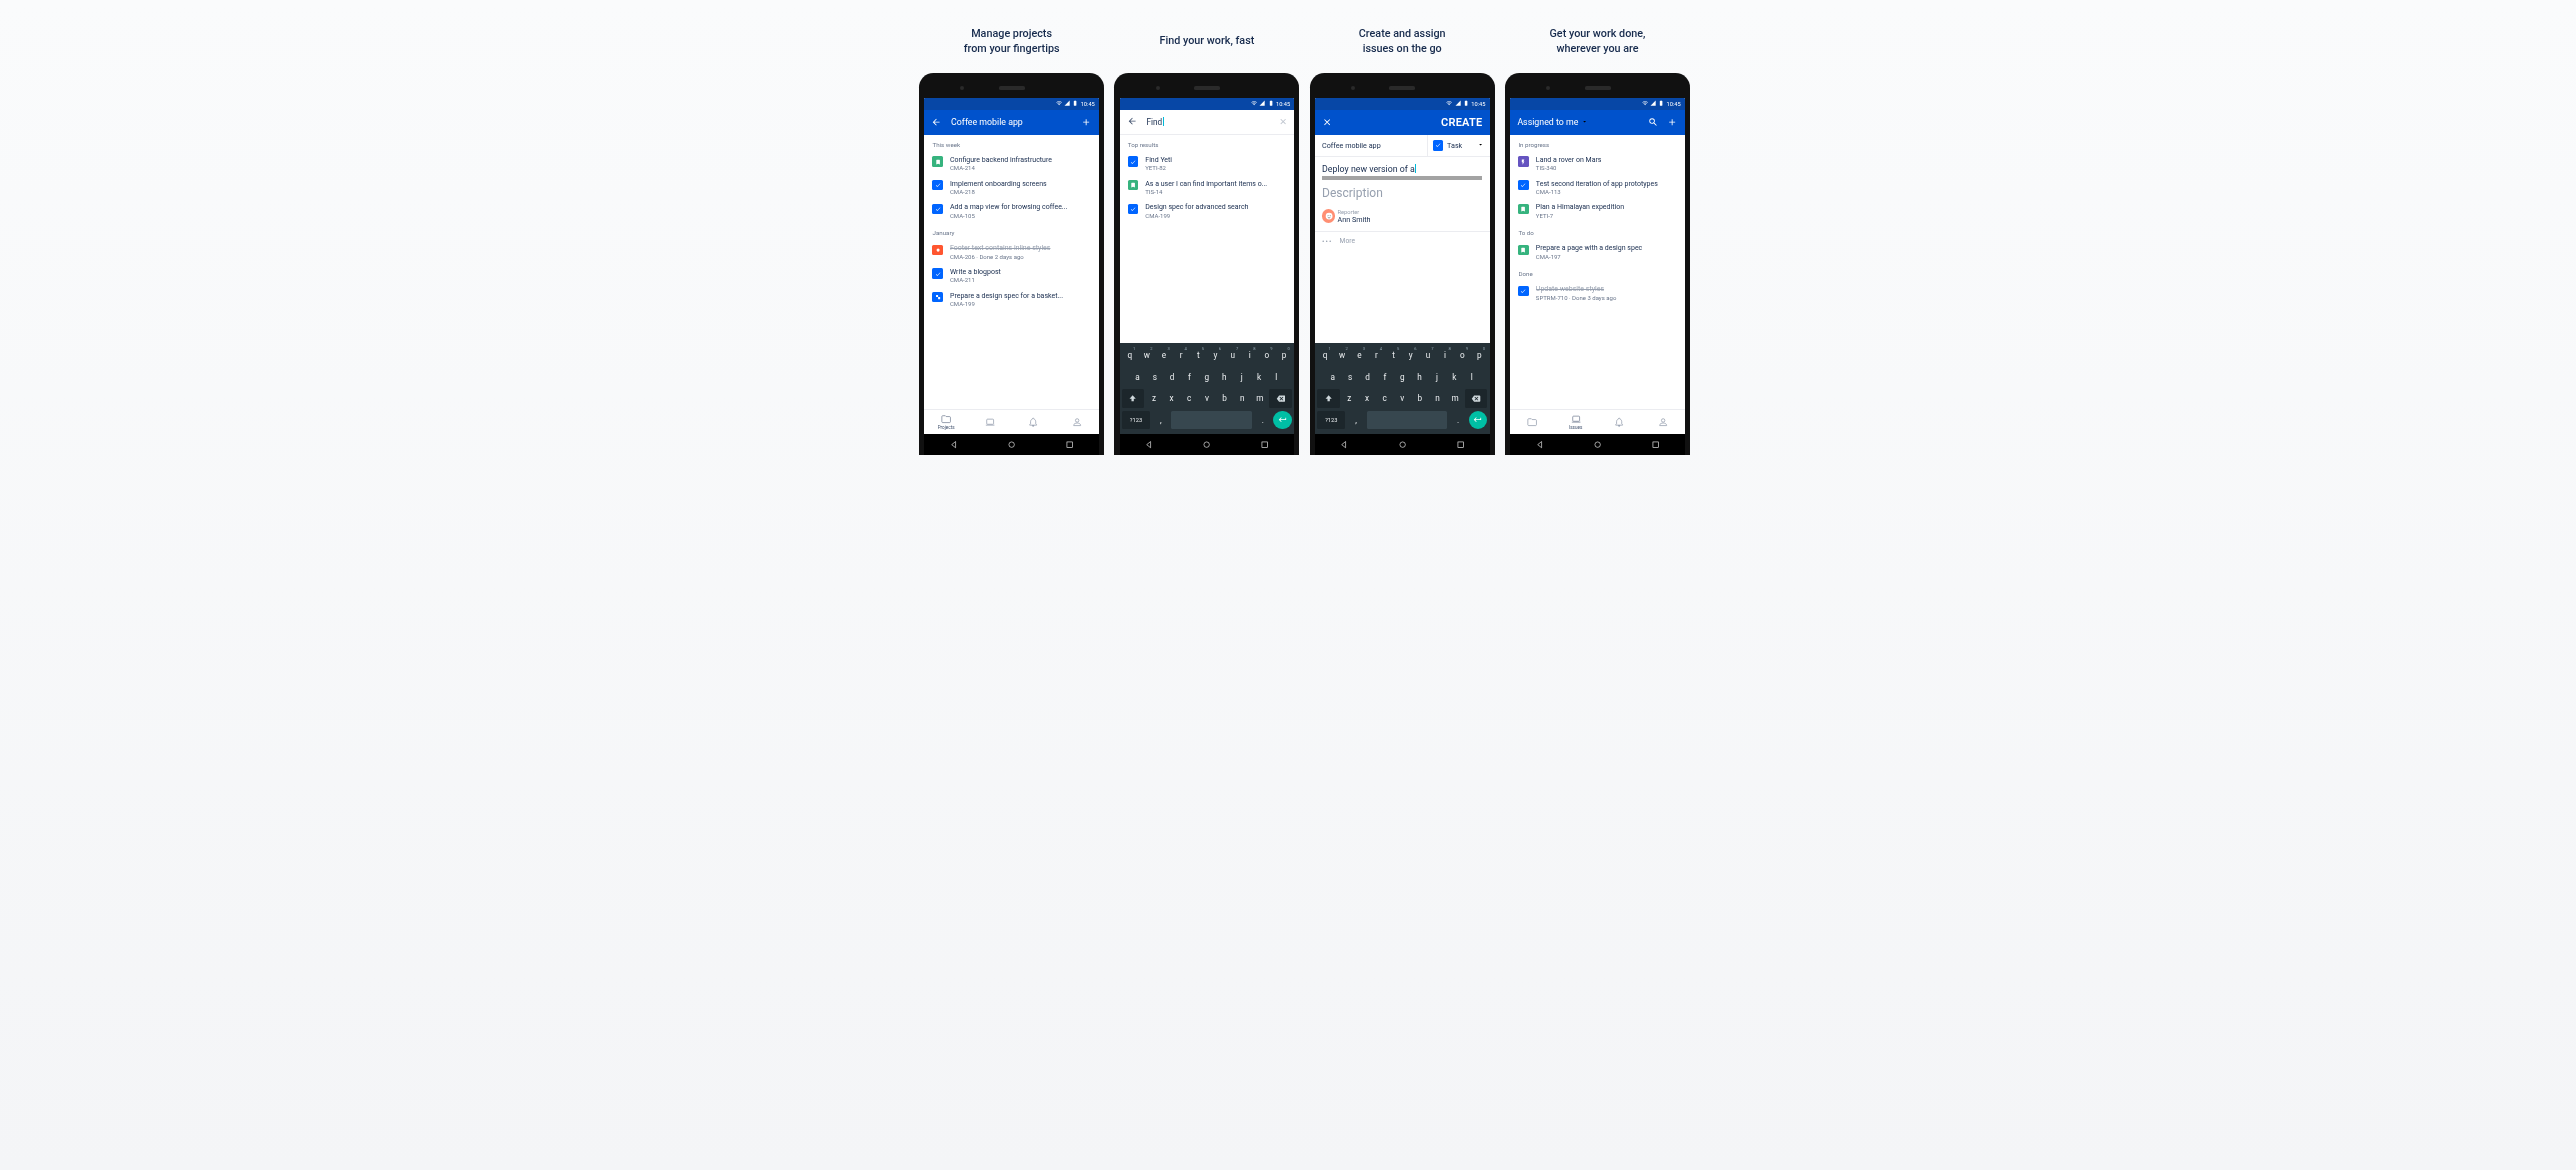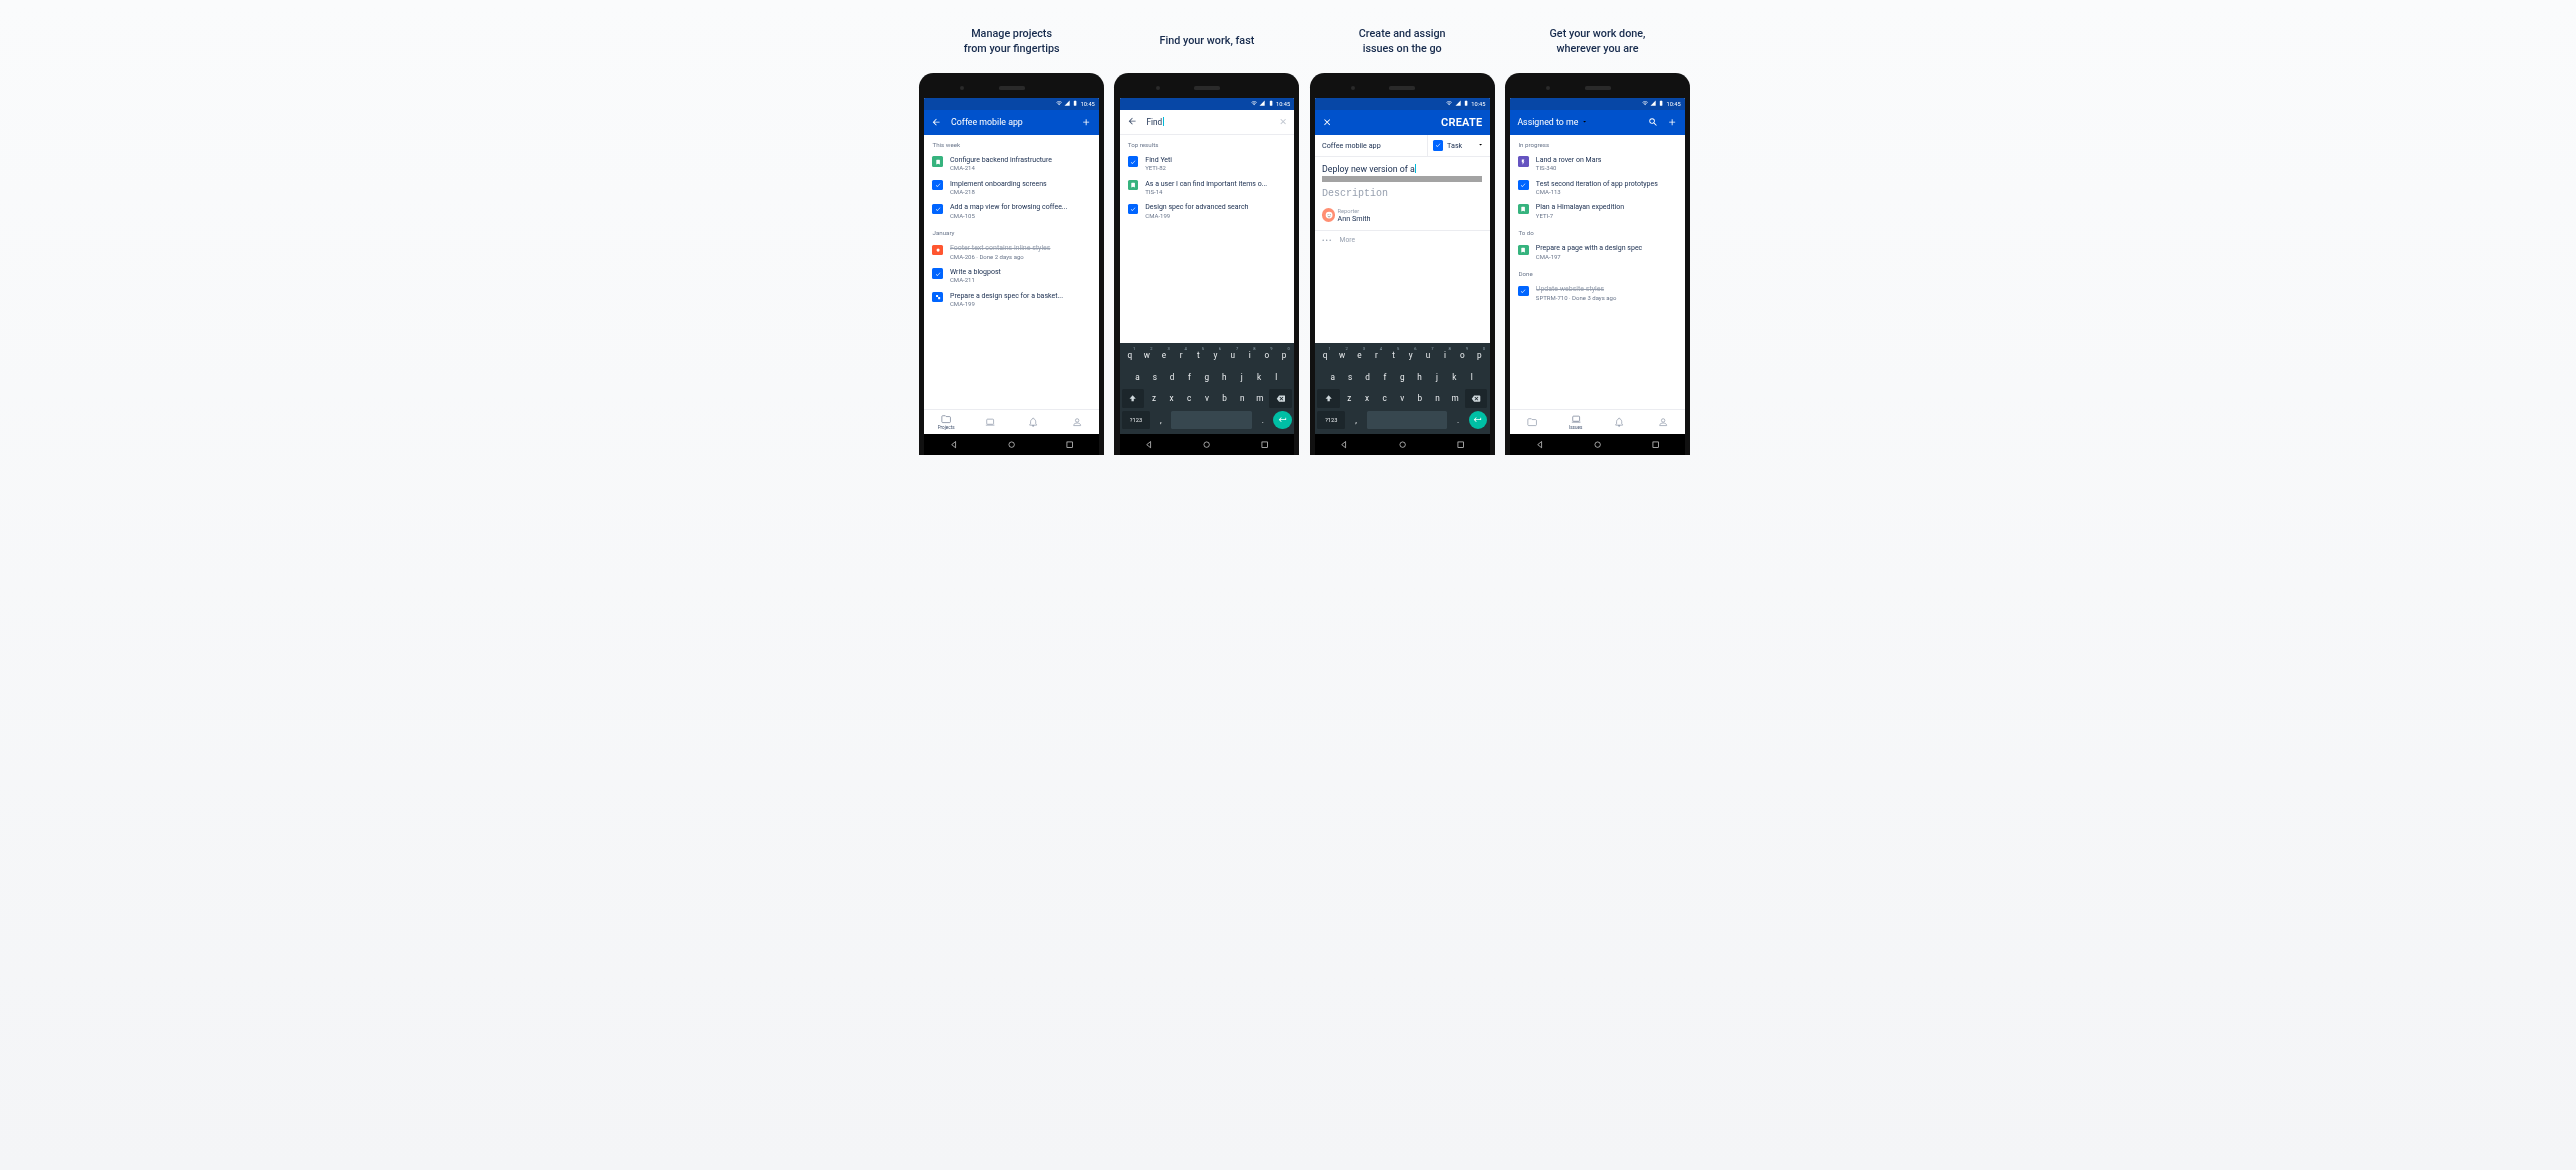--- a/index.html
+++ b/index.html
@@ -194,7 +194,7 @@
   .chev { margin-left: auto; }
   .summary-field {
     margin: 7.2px 7.2px 2.1px;
-    border-bottom: 6px solid #a3a3a3;
+    border-bottom: 4px solid #a3a3a3;
     font-size: 8.8px;
     color: #172b4d;
     padding-bottom: 2.1px;

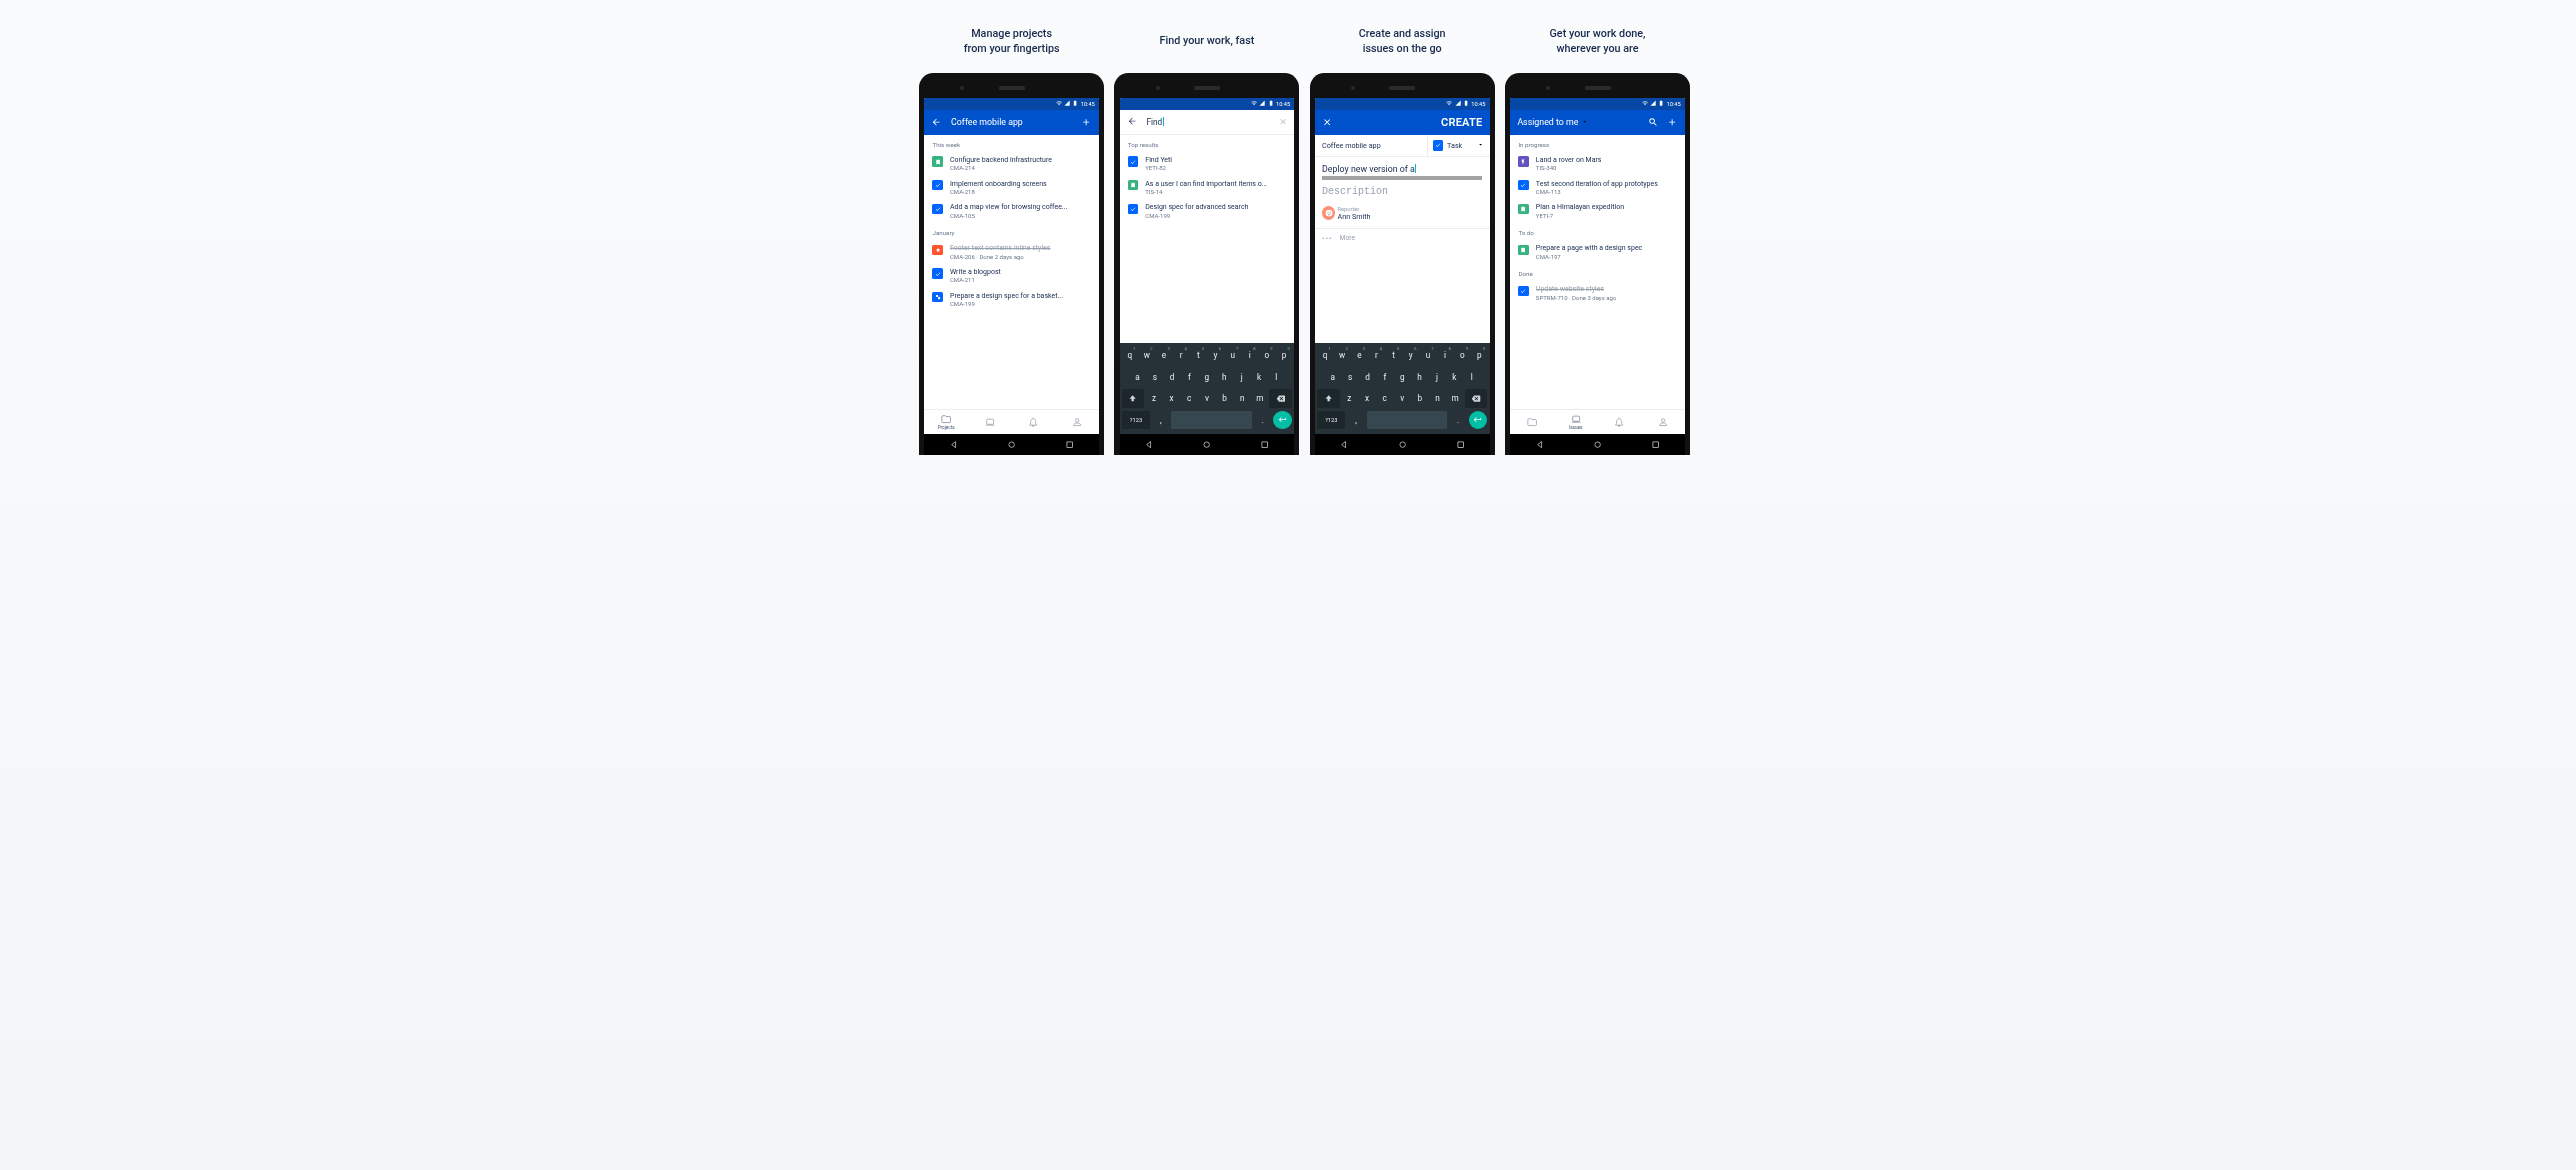--- a/index.html
+++ b/index.html
@@ -200,10 +200,9 @@
     padding-bottom: 2.1px;
   }
   .desc-label {
-    font-size: 10px;
+    font-size: 12px;
     color: #97a0af;
     margin: 6.2px 7.2px 4.1px;
-    font-family: Liberation Mono, monospace;
   }
   .reporter {
     display: flex;

